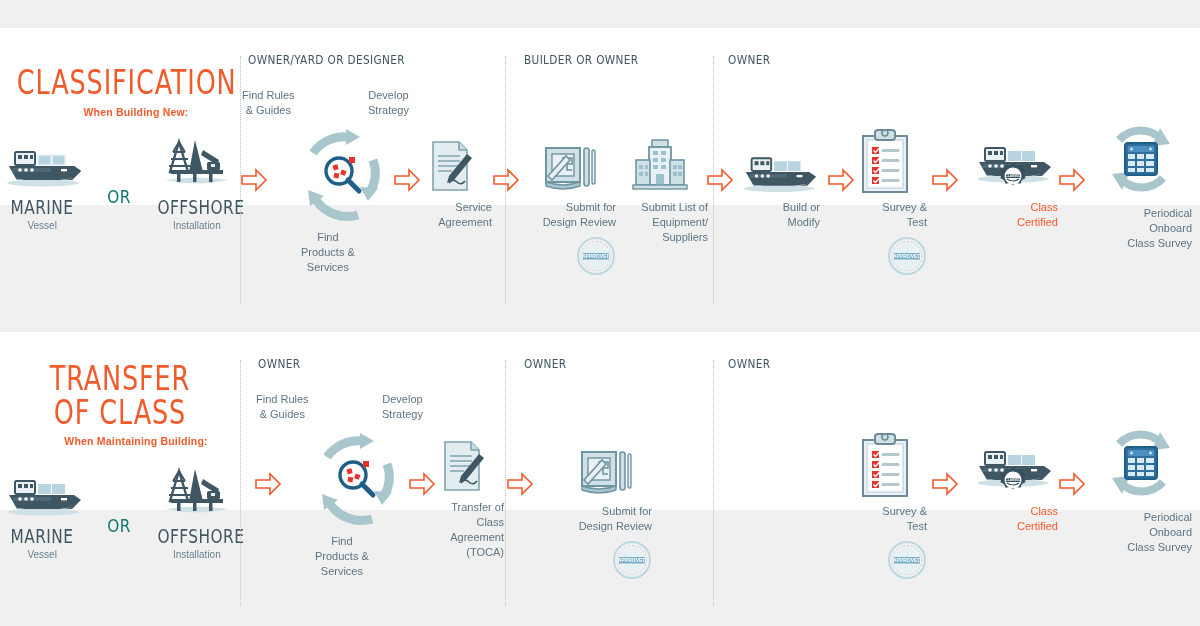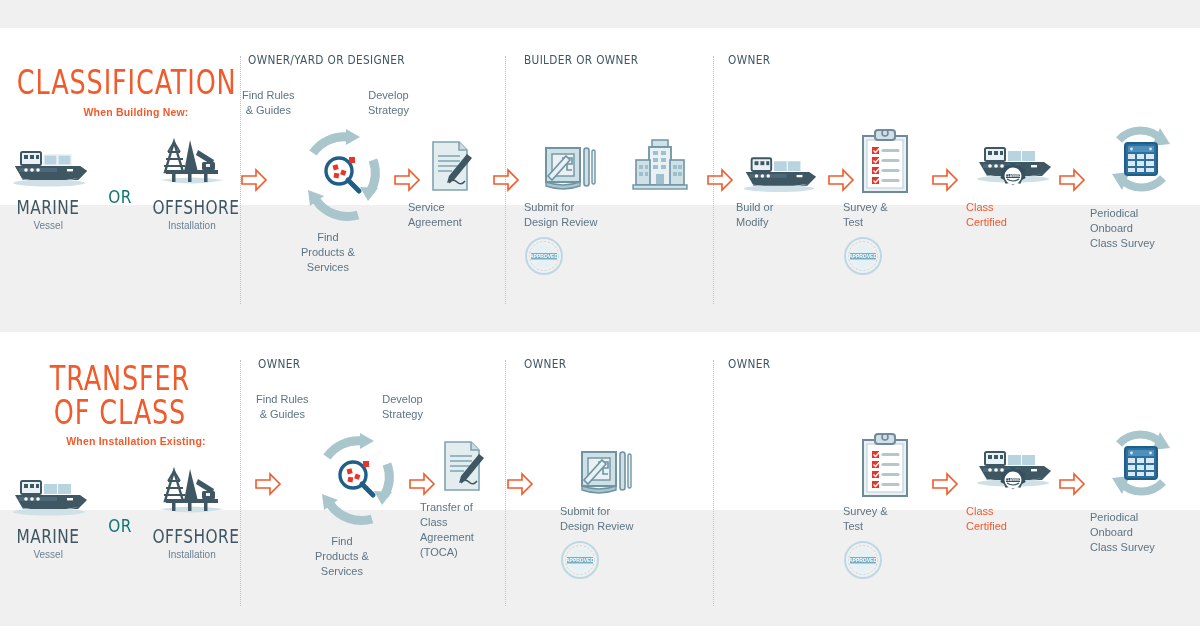--- a/index.html
+++ b/index.html
@@ -45,7 +45,7 @@
   }
   .vessel-row{
     display:flex;align-items:flex-end;justify-content:center;
-    gap:16px;margin-top:18px;
+    gap:22px;margin-top:18px;
   }
   .vessel-col{width:88px;text-align:center;}
   .vessel-name{

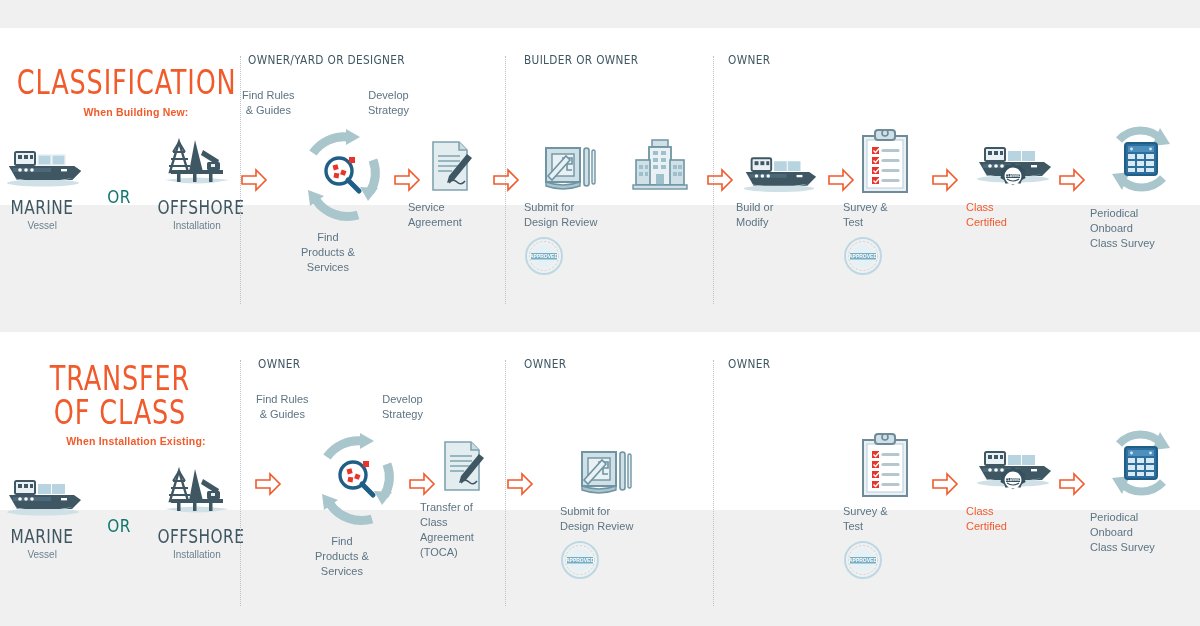--- a/index.html
+++ b/index.html
@@ -74,7 +74,7 @@
   }
   #panel-transfer .divider{height:246px;}
 
-  .node{position:absolute;text-align:left;}
+  .node{position:absolute;text-align:right;}
   .node-cap{
     font-size:11px;color:#5c7483;line-height:1.35;margin-top:6px;white-space:nowrap;
   }

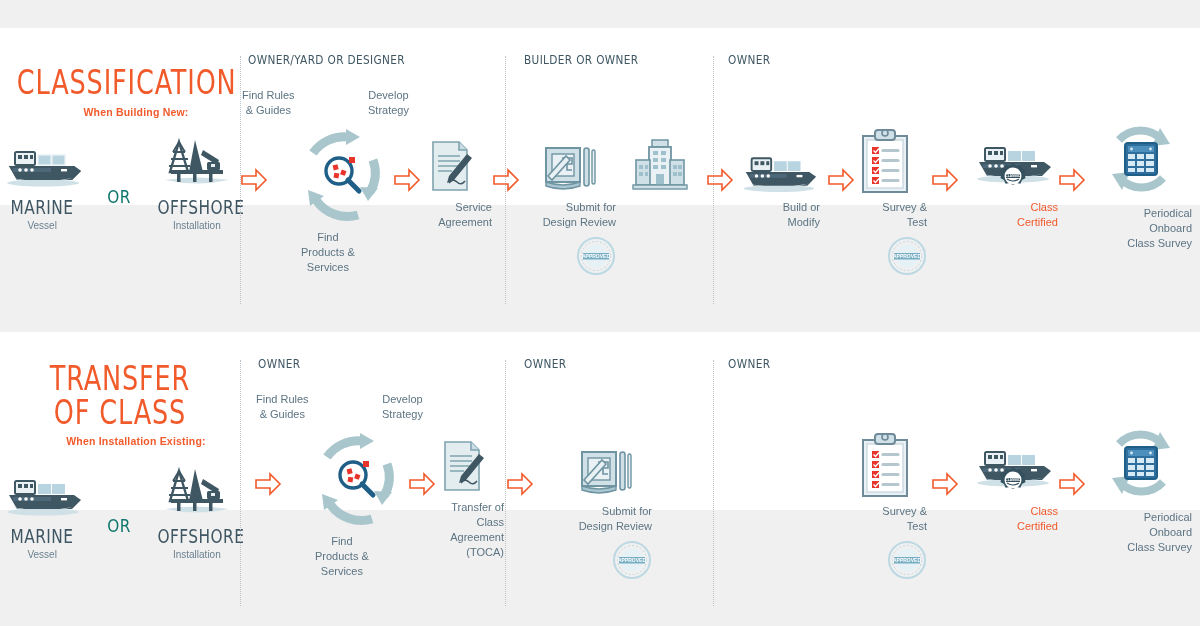--- a/index.html
+++ b/index.html
@@ -261,6 +261,7 @@
           <rect x="3" y="47" width="54" height="4" fill="#cfe0e6" stroke="#6f94a2" stroke-width="1.4"></rect>
         </svg>
       </div>
+      <div class="node-cap">Submit List of<br>Equipment/<br>Suppliers</div>
     </div>
 
     <div class="arrow" style="left:-32px;top:140px">

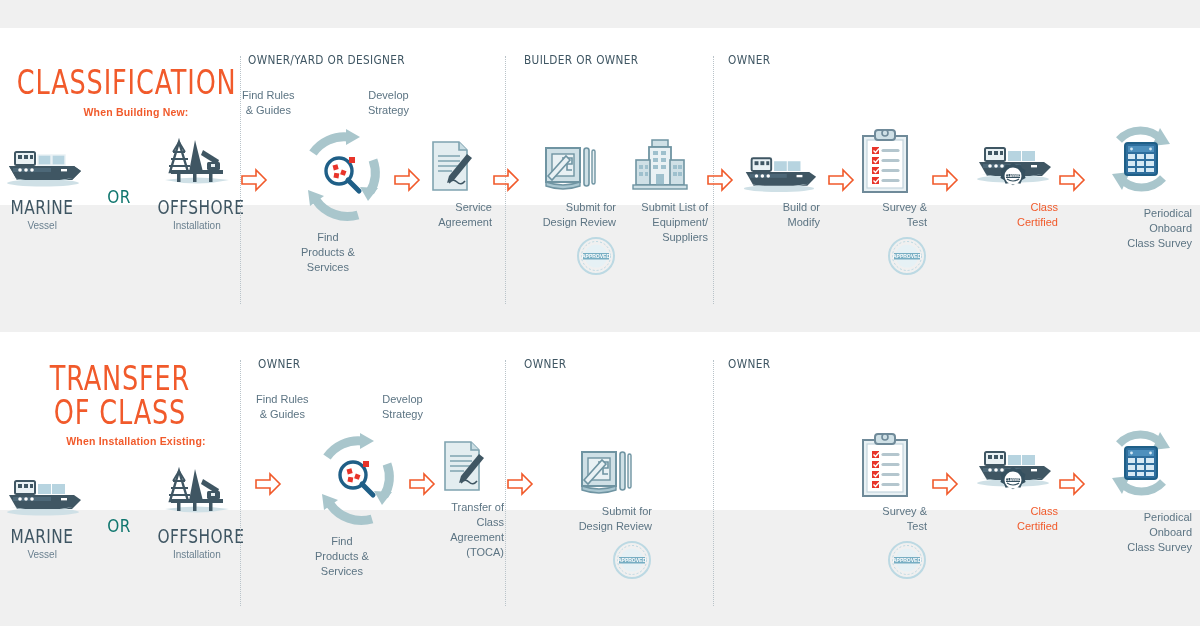--- a/index.html
+++ b/index.html
@@ -421,7 +421,7 @@
 
   <div class="identity">
     <div class="ident-title" id="title-transfer">TRANSFER<br>OF CLASS</div>
-    <div class="ident-sub">When Installation Existing:</div>
+    <div class="ident-sub">When Maintaining Building:</div>
 
     <div class="vessel-row">
       <div class="vessel-col">

